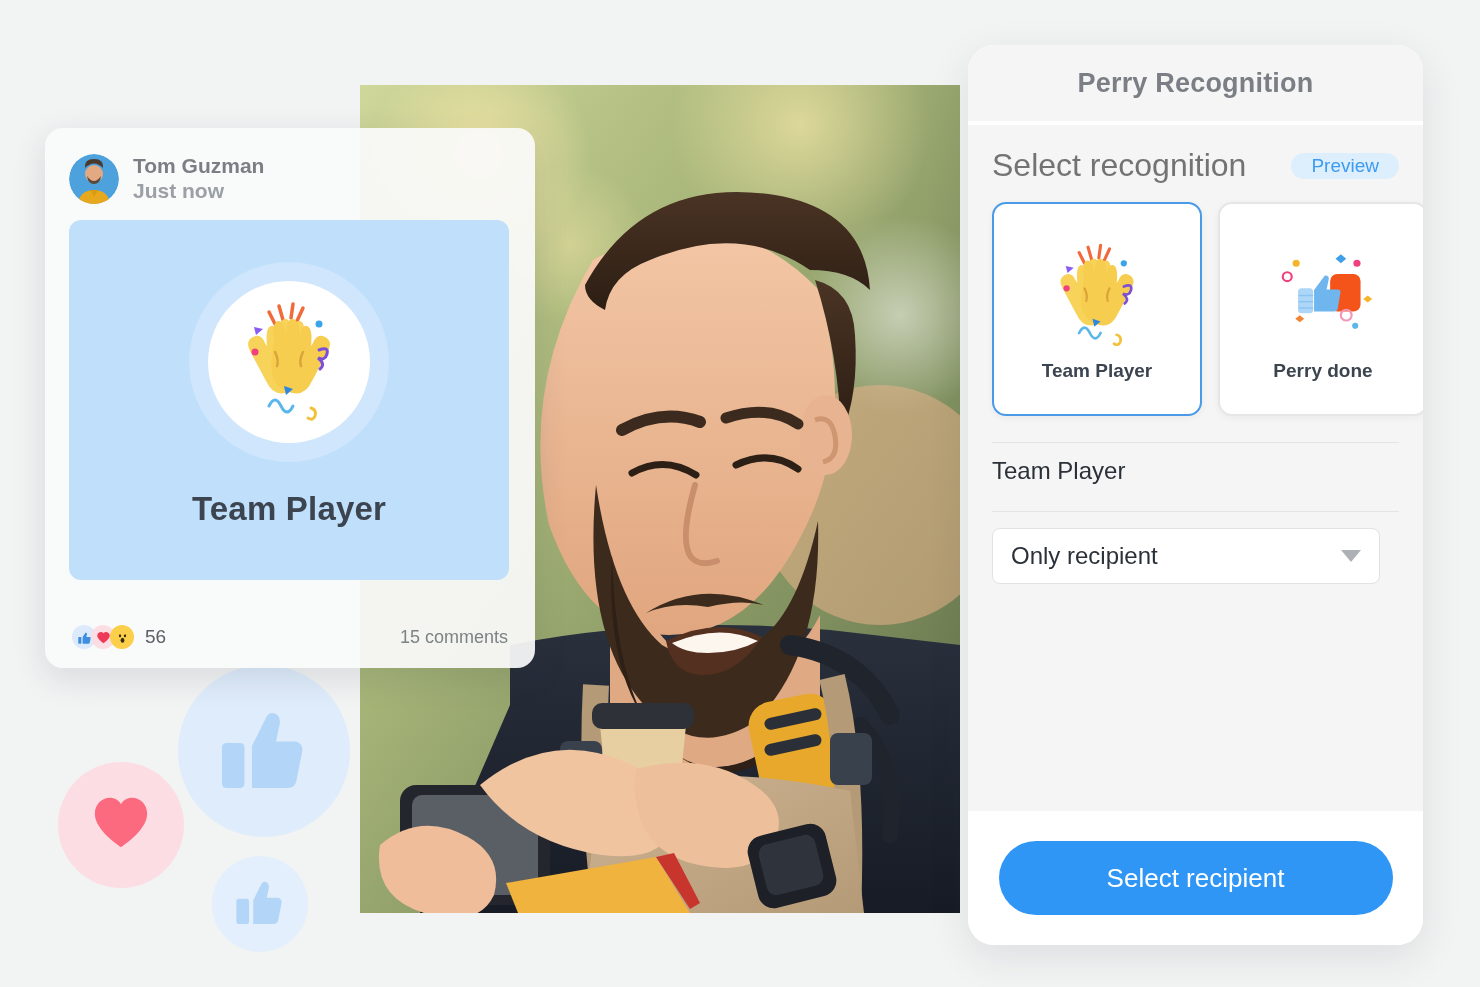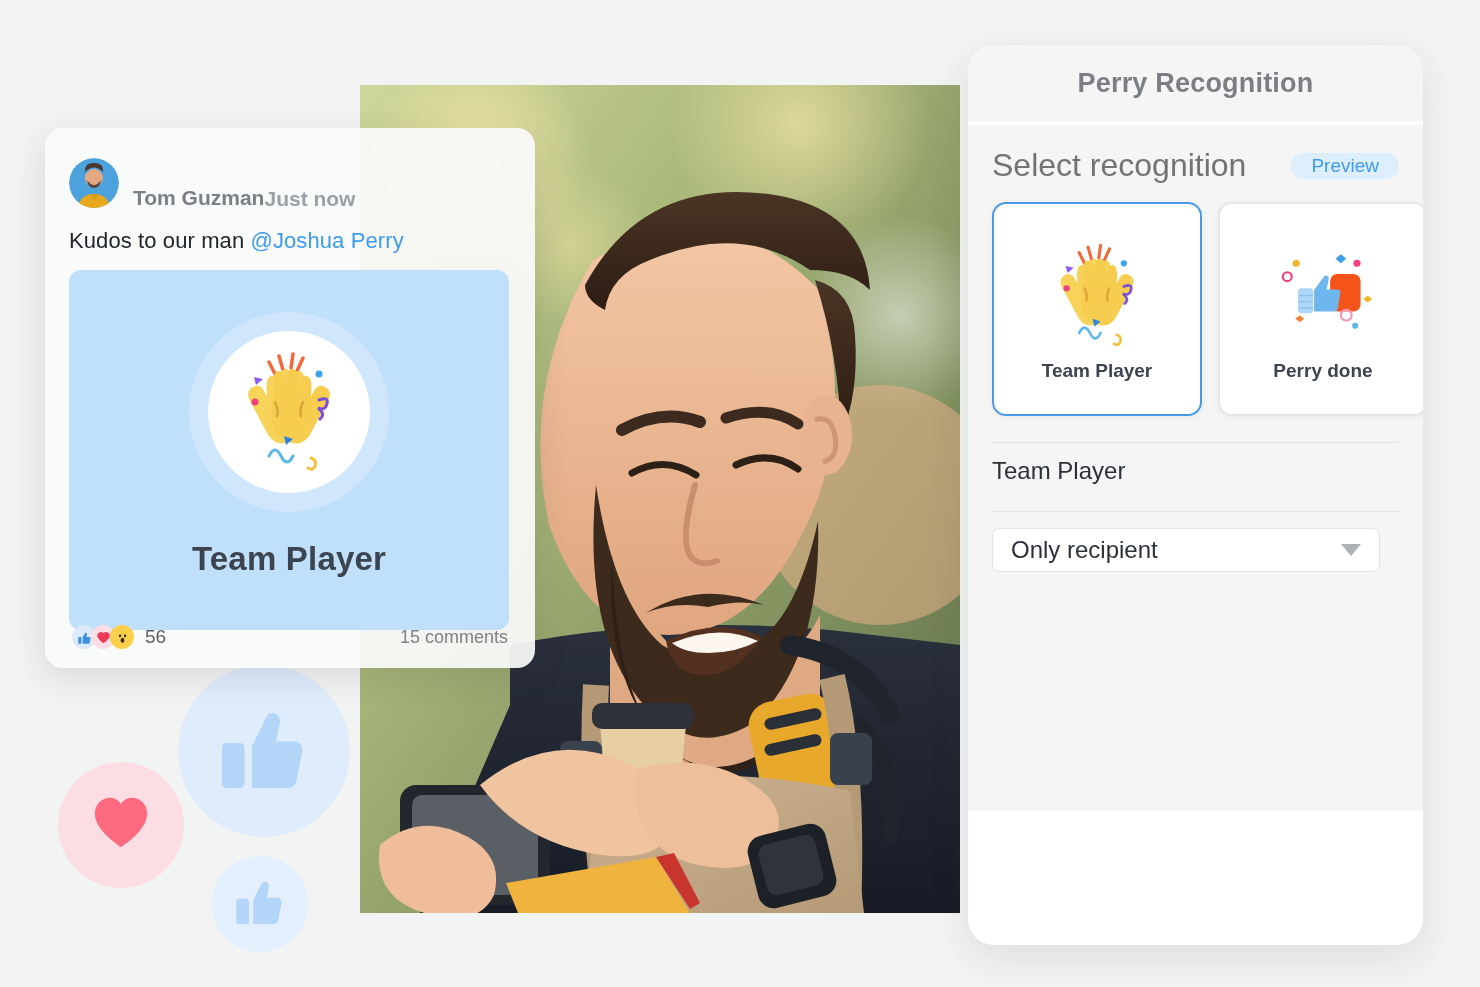--- a/index.html
+++ b/index.html
@@ -39,7 +39,7 @@
   .post-head { display: flex; align-items: center; gap: 14px; }
   #avatar { width: 50px; height: 50px; border-radius: 50%; overflow: hidden; flex: none; }
   #avatar svg { display: block; width: 50px; height: 50px; }
-  .post-meta { display: flex; flex-direction: row; justify-content: center; margin-top: 32px; }
+  .post-meta { display: flex; flex-direction: column; justify-content: center; }
   .author { font-size: 21px; font-weight: bold; color: #7b7f85; line-height: 1.15; }
   .time   { font-size: 21px; color: #9aa0a6; line-height: 1.25; font-weight: bold; }
   .post-text { margin-top: 16px; font-size: 22px; color: #22262b; letter-spacing: .1px; }

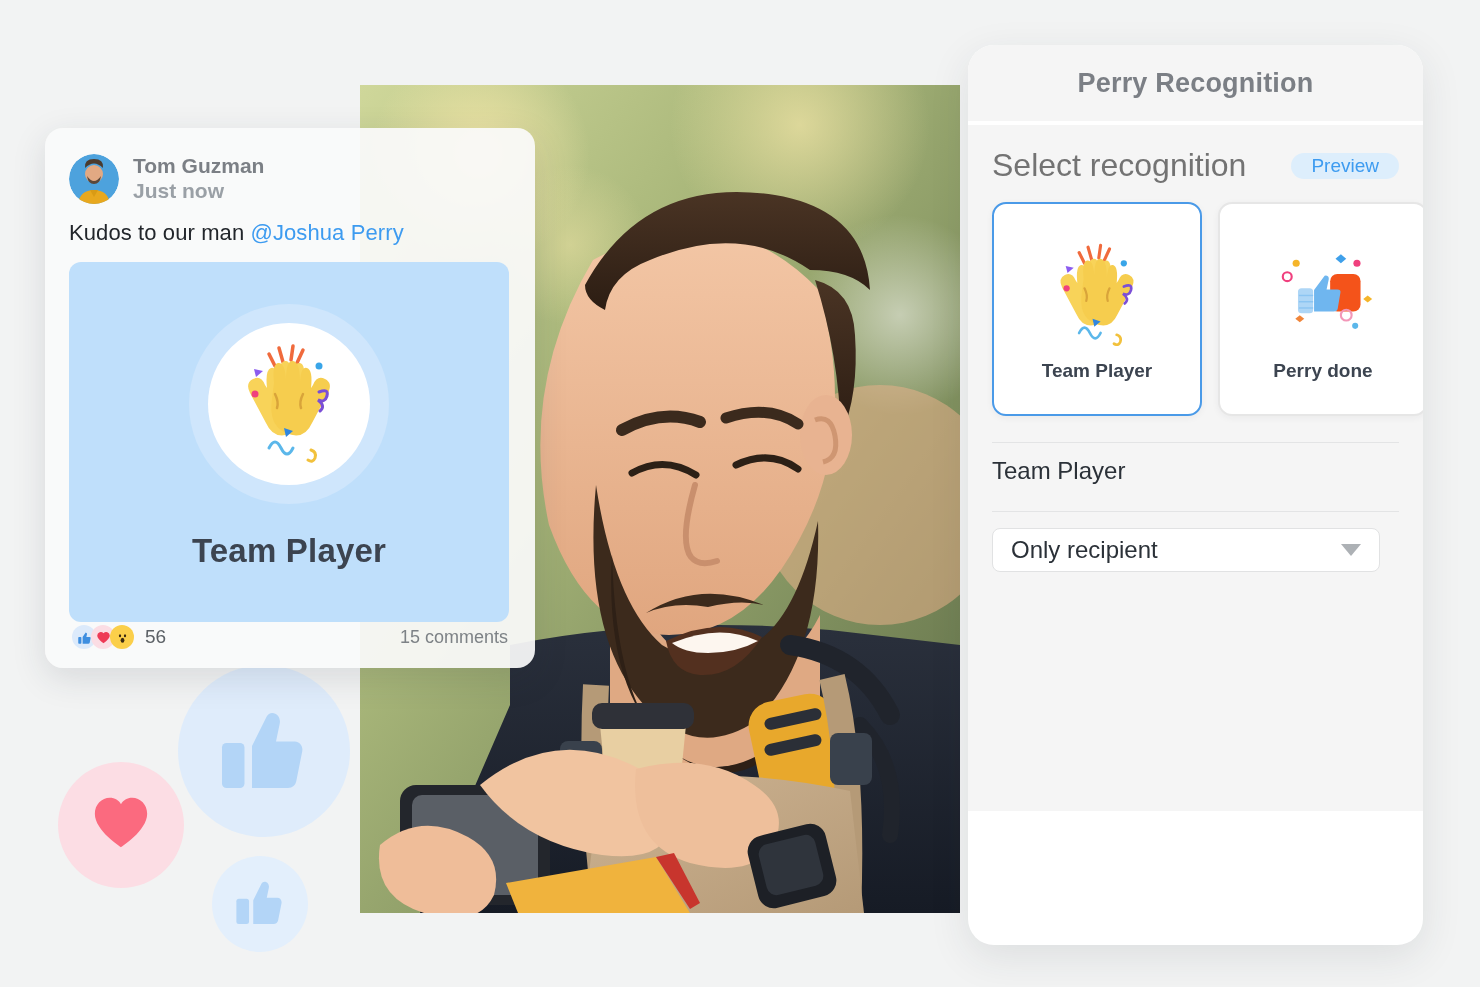--- a/index.html
+++ b/index.html
@@ -278,7 +278,6 @@
       </div>
     </div>
 
-    <div class="post-text"><span>Kudos to our man </span><span class="mention">@Joshua Perry</span></div>
 
     <div class="badge-card">
       <div class="badge-ring">

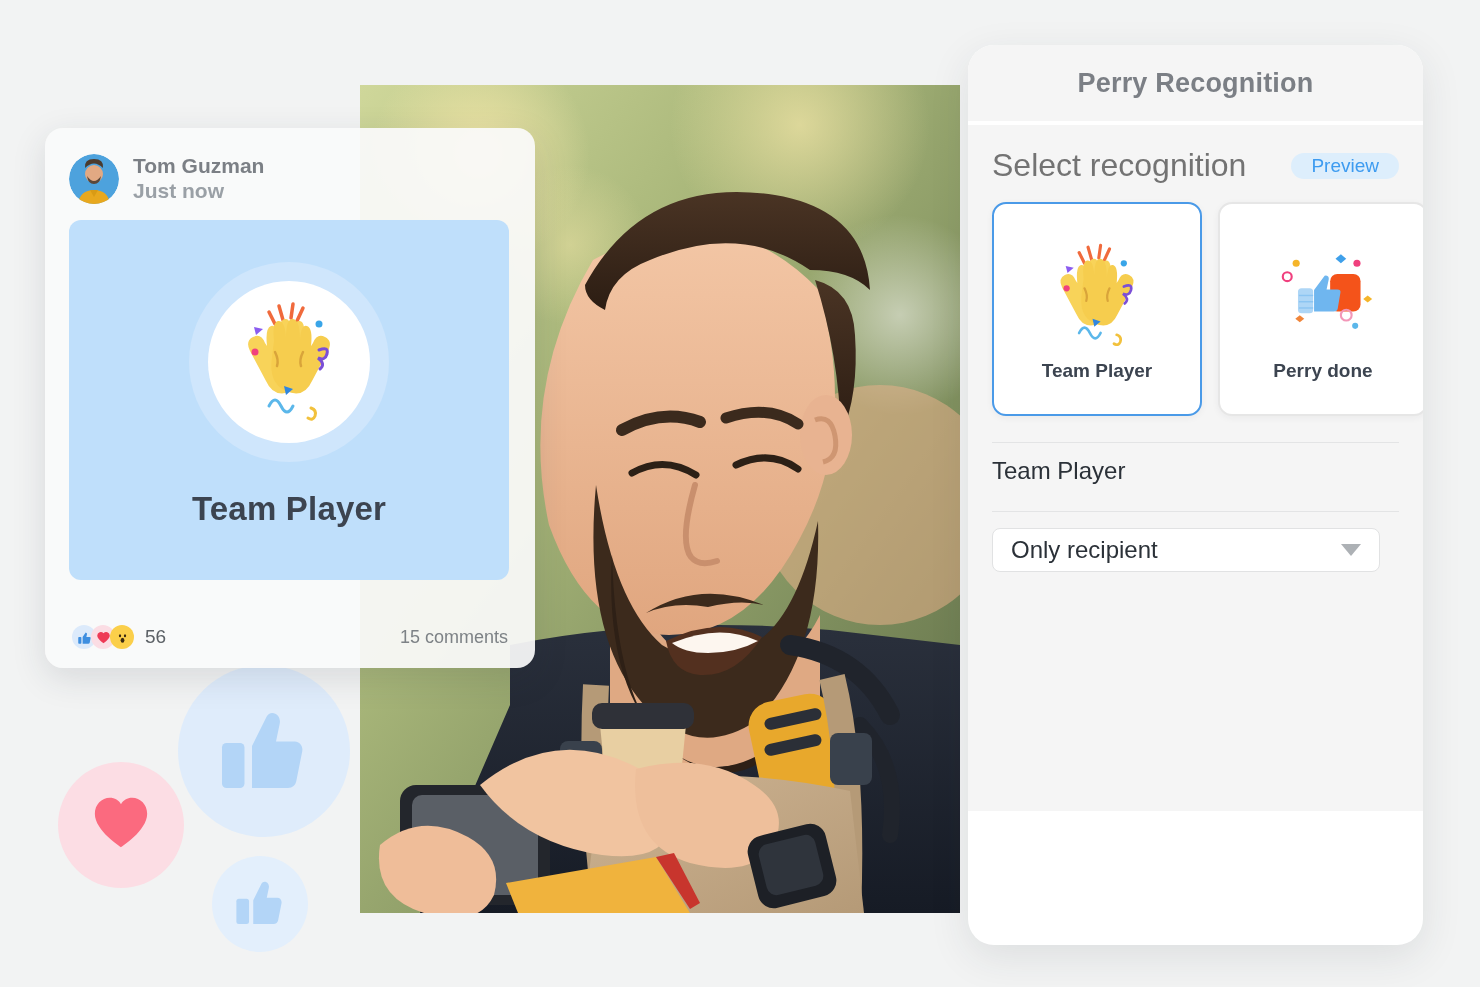--- a/index.html
+++ b/index.html
@@ -112,7 +112,7 @@
   .field-value { font-size: 24px; color: #2b3138; margin-top: 14px; }
 
   #visibility-select {
-    margin-top: 16px; width: 388px; height: 44px; background: #fff;
+    margin-top: 16px; width: 388px; height: 56px; background: #fff;
     border: 1px solid #e1e2e3; border-radius: 8px;
     display: flex; align-items: center; padding: 0 18px;
   }

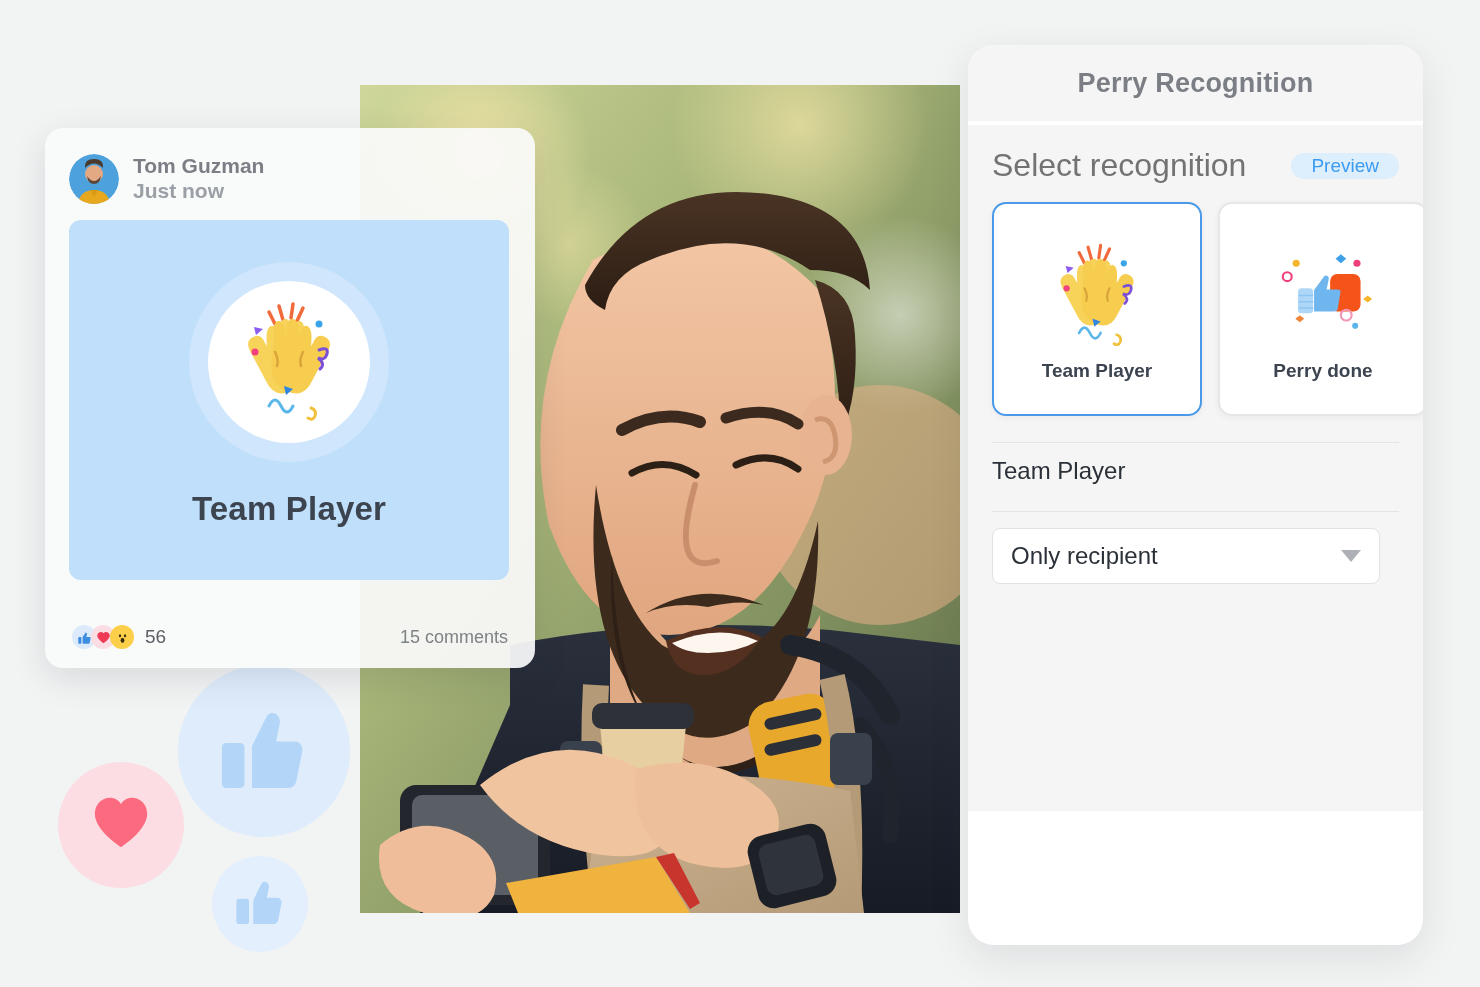--- a/index.html
+++ b/index.html
@@ -410,6 +410,9 @@
       </div>
     </div>
 
+    <div class="panel-footer">
+      <button id="select-recipient-btn">Select recipient</button>
+    </div>
   </div>
 
 </div>

